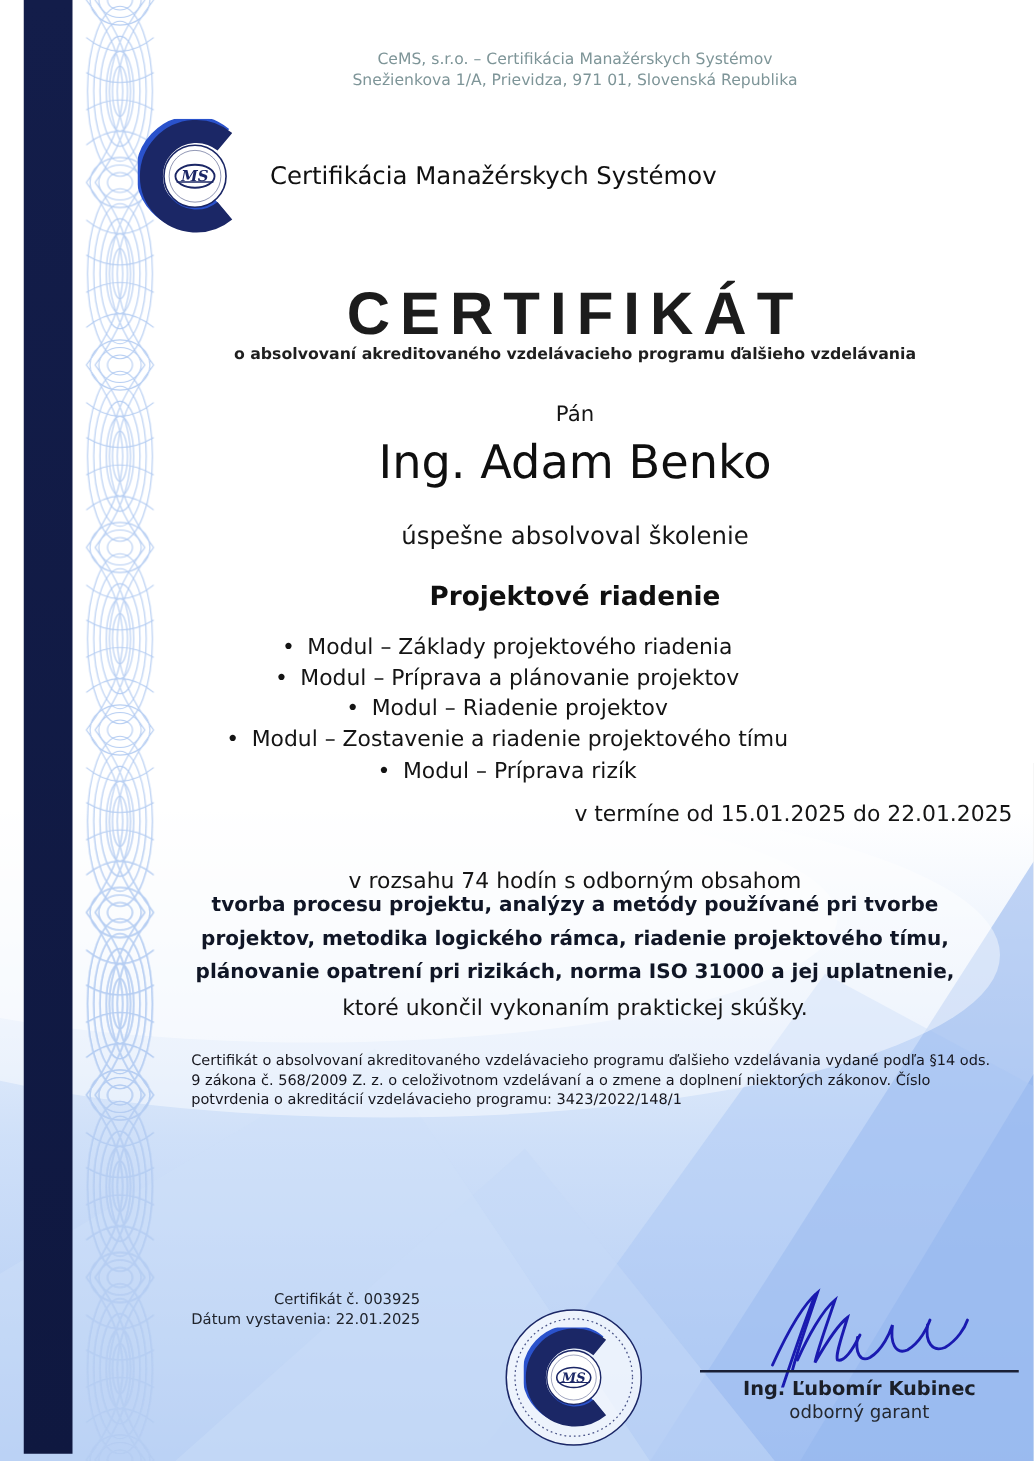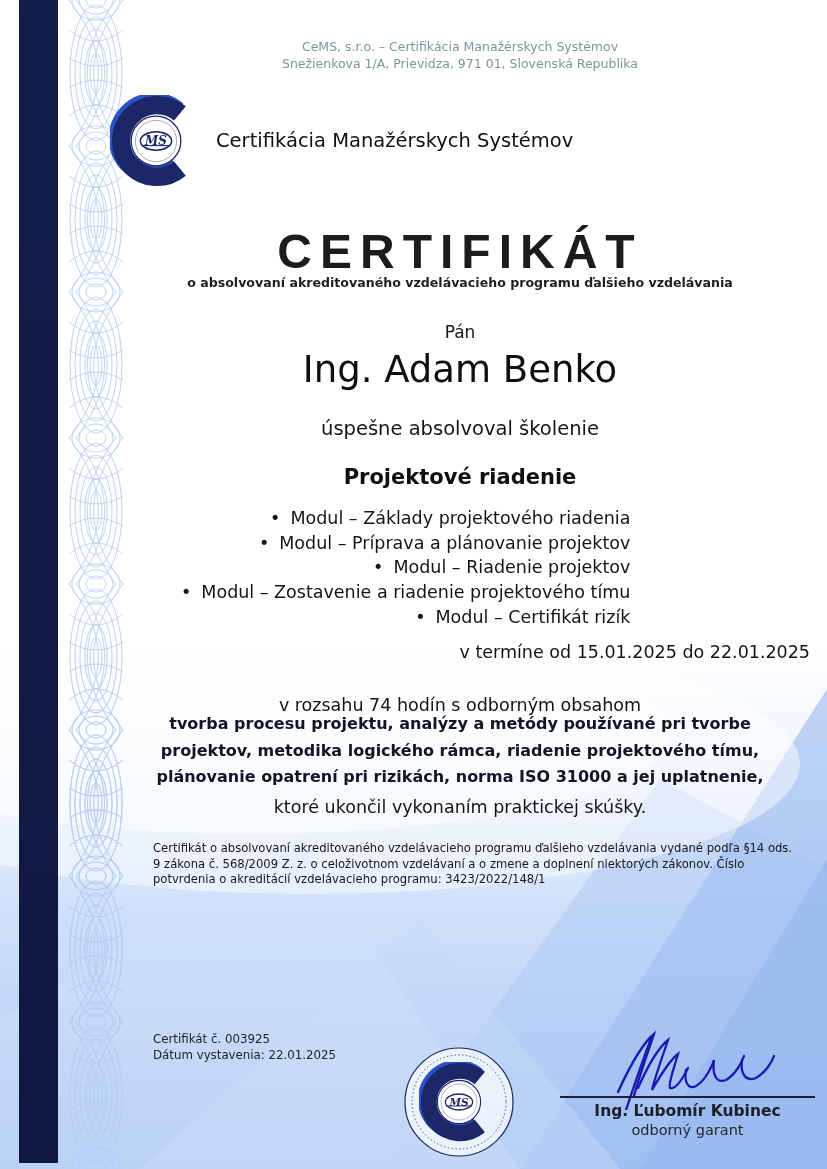--- a/index.html
+++ b/index.html
@@ -36,7 +36,7 @@
   .recipient { top:348px; font-size:37px; font-weight:400; color:#0f0f0f; }
   .completion { top:417px; font-size:19.5px; color:#151515; }
   .course { top:465px; font-size:21px; font-weight:700; color:#101010; }
-  .modules { top:506px; left:181px; text-align:right; }
+  .modules { top:506px; left:181px; text-align:center; }
   .module { font-size:17.5px; line-height:24.7px; color:#141414; }
   .module .bullet::before { content:"•"; margin-right:10px; }
   .term { top:642px; font-size:17.5px; color:#141414;text-align:right; }

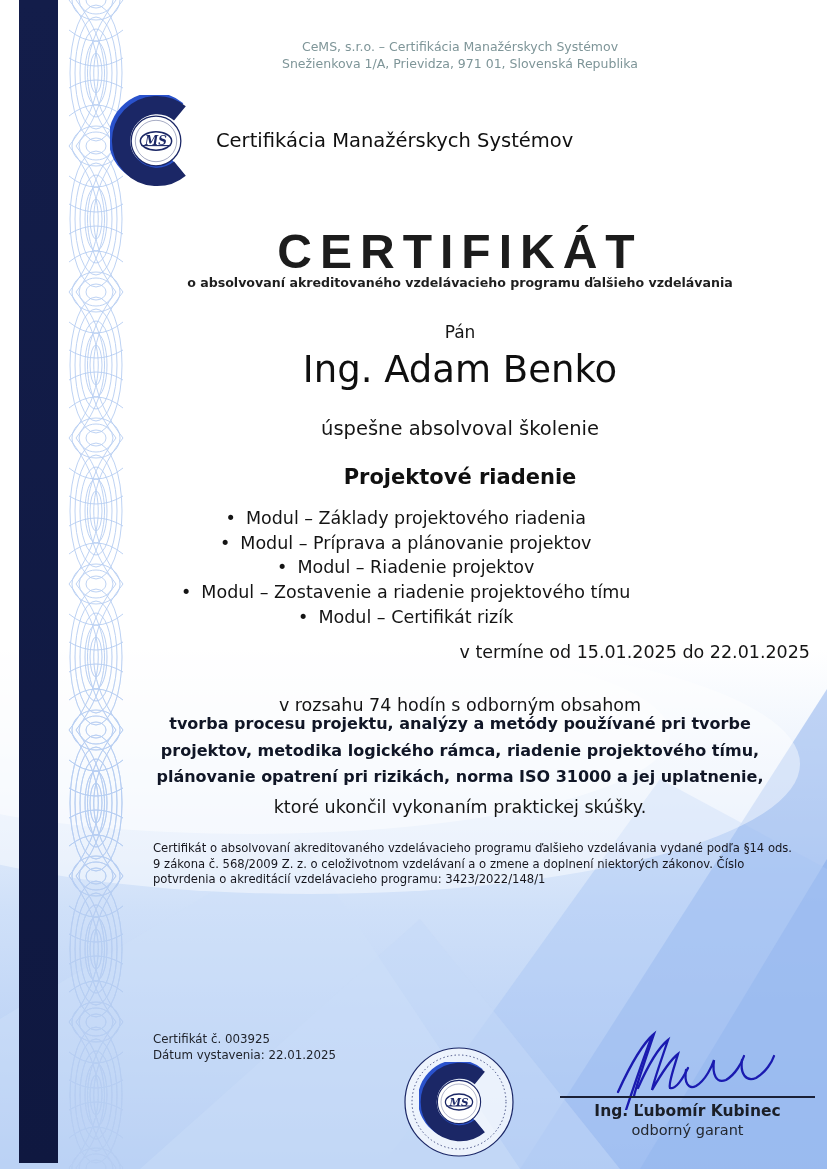--- a/index.html
+++ b/index.html
@@ -157,7 +157,7 @@
       <div class="module"><span class="bullet"></span><span>Modul – Príprava a plánovanie projektov</span></div>
       <div class="module"><span class="bullet"></span><span>Modul – Riadenie projektov</span></div>
       <div class="module"><span class="bullet"></span><span>Modul – Zostavenie a riadenie projektového tímu</span></div>
-      <div class="module"><span class="bullet"></span><span>Modul – Certifikát rizík</span></div>
+      <div class="module"><span class="bullet"></span><span>Modul – Príprava rizík</span></div>
     </div>
 
     <div class="abs ctr term">v termíne od 15.01.2025 do 22.01.2025</div>

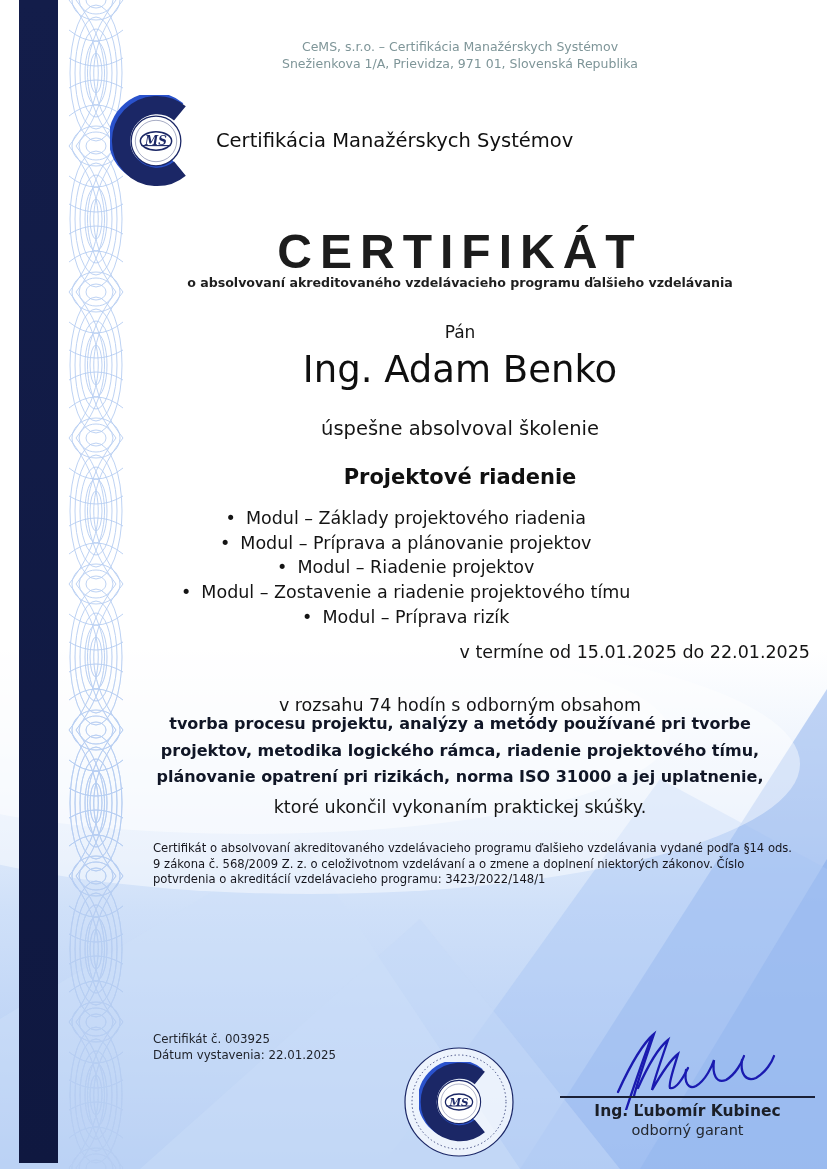--- a/index.html
+++ b/index.html
@@ -45,7 +45,7 @@
   .closing { top:797px; font-size:17.5px; color:#141414; }
   .legal { top:841px; left:153px; width:640px; text-align:left; font-size:11.6px;
     line-height:15.6px; color:#16161d; }
-  .footer-left { top:1032px; left:153px; text-align:left; font-size:11.8px;
+  .footer-left { top:1032px; left:153px; text-align:right; font-size:11.8px;
     line-height:15.8px; color:#20242c; }
   .stamp { top:1043px; left:402px; }
   .sig-curve { top:1026px; left:588px; }

